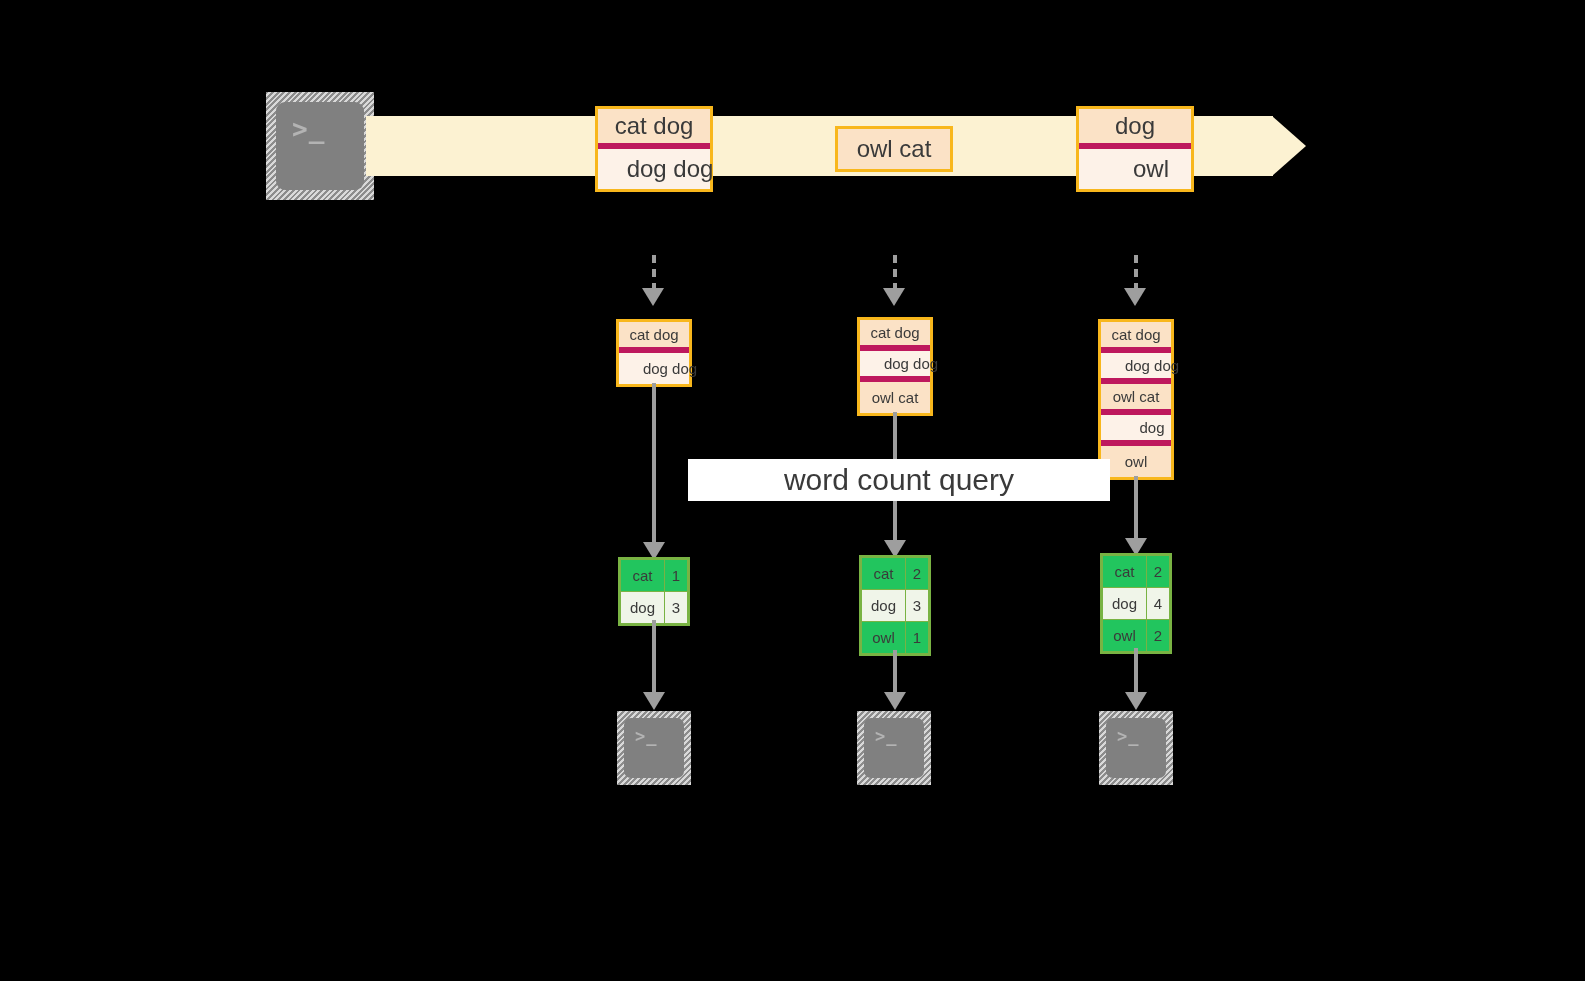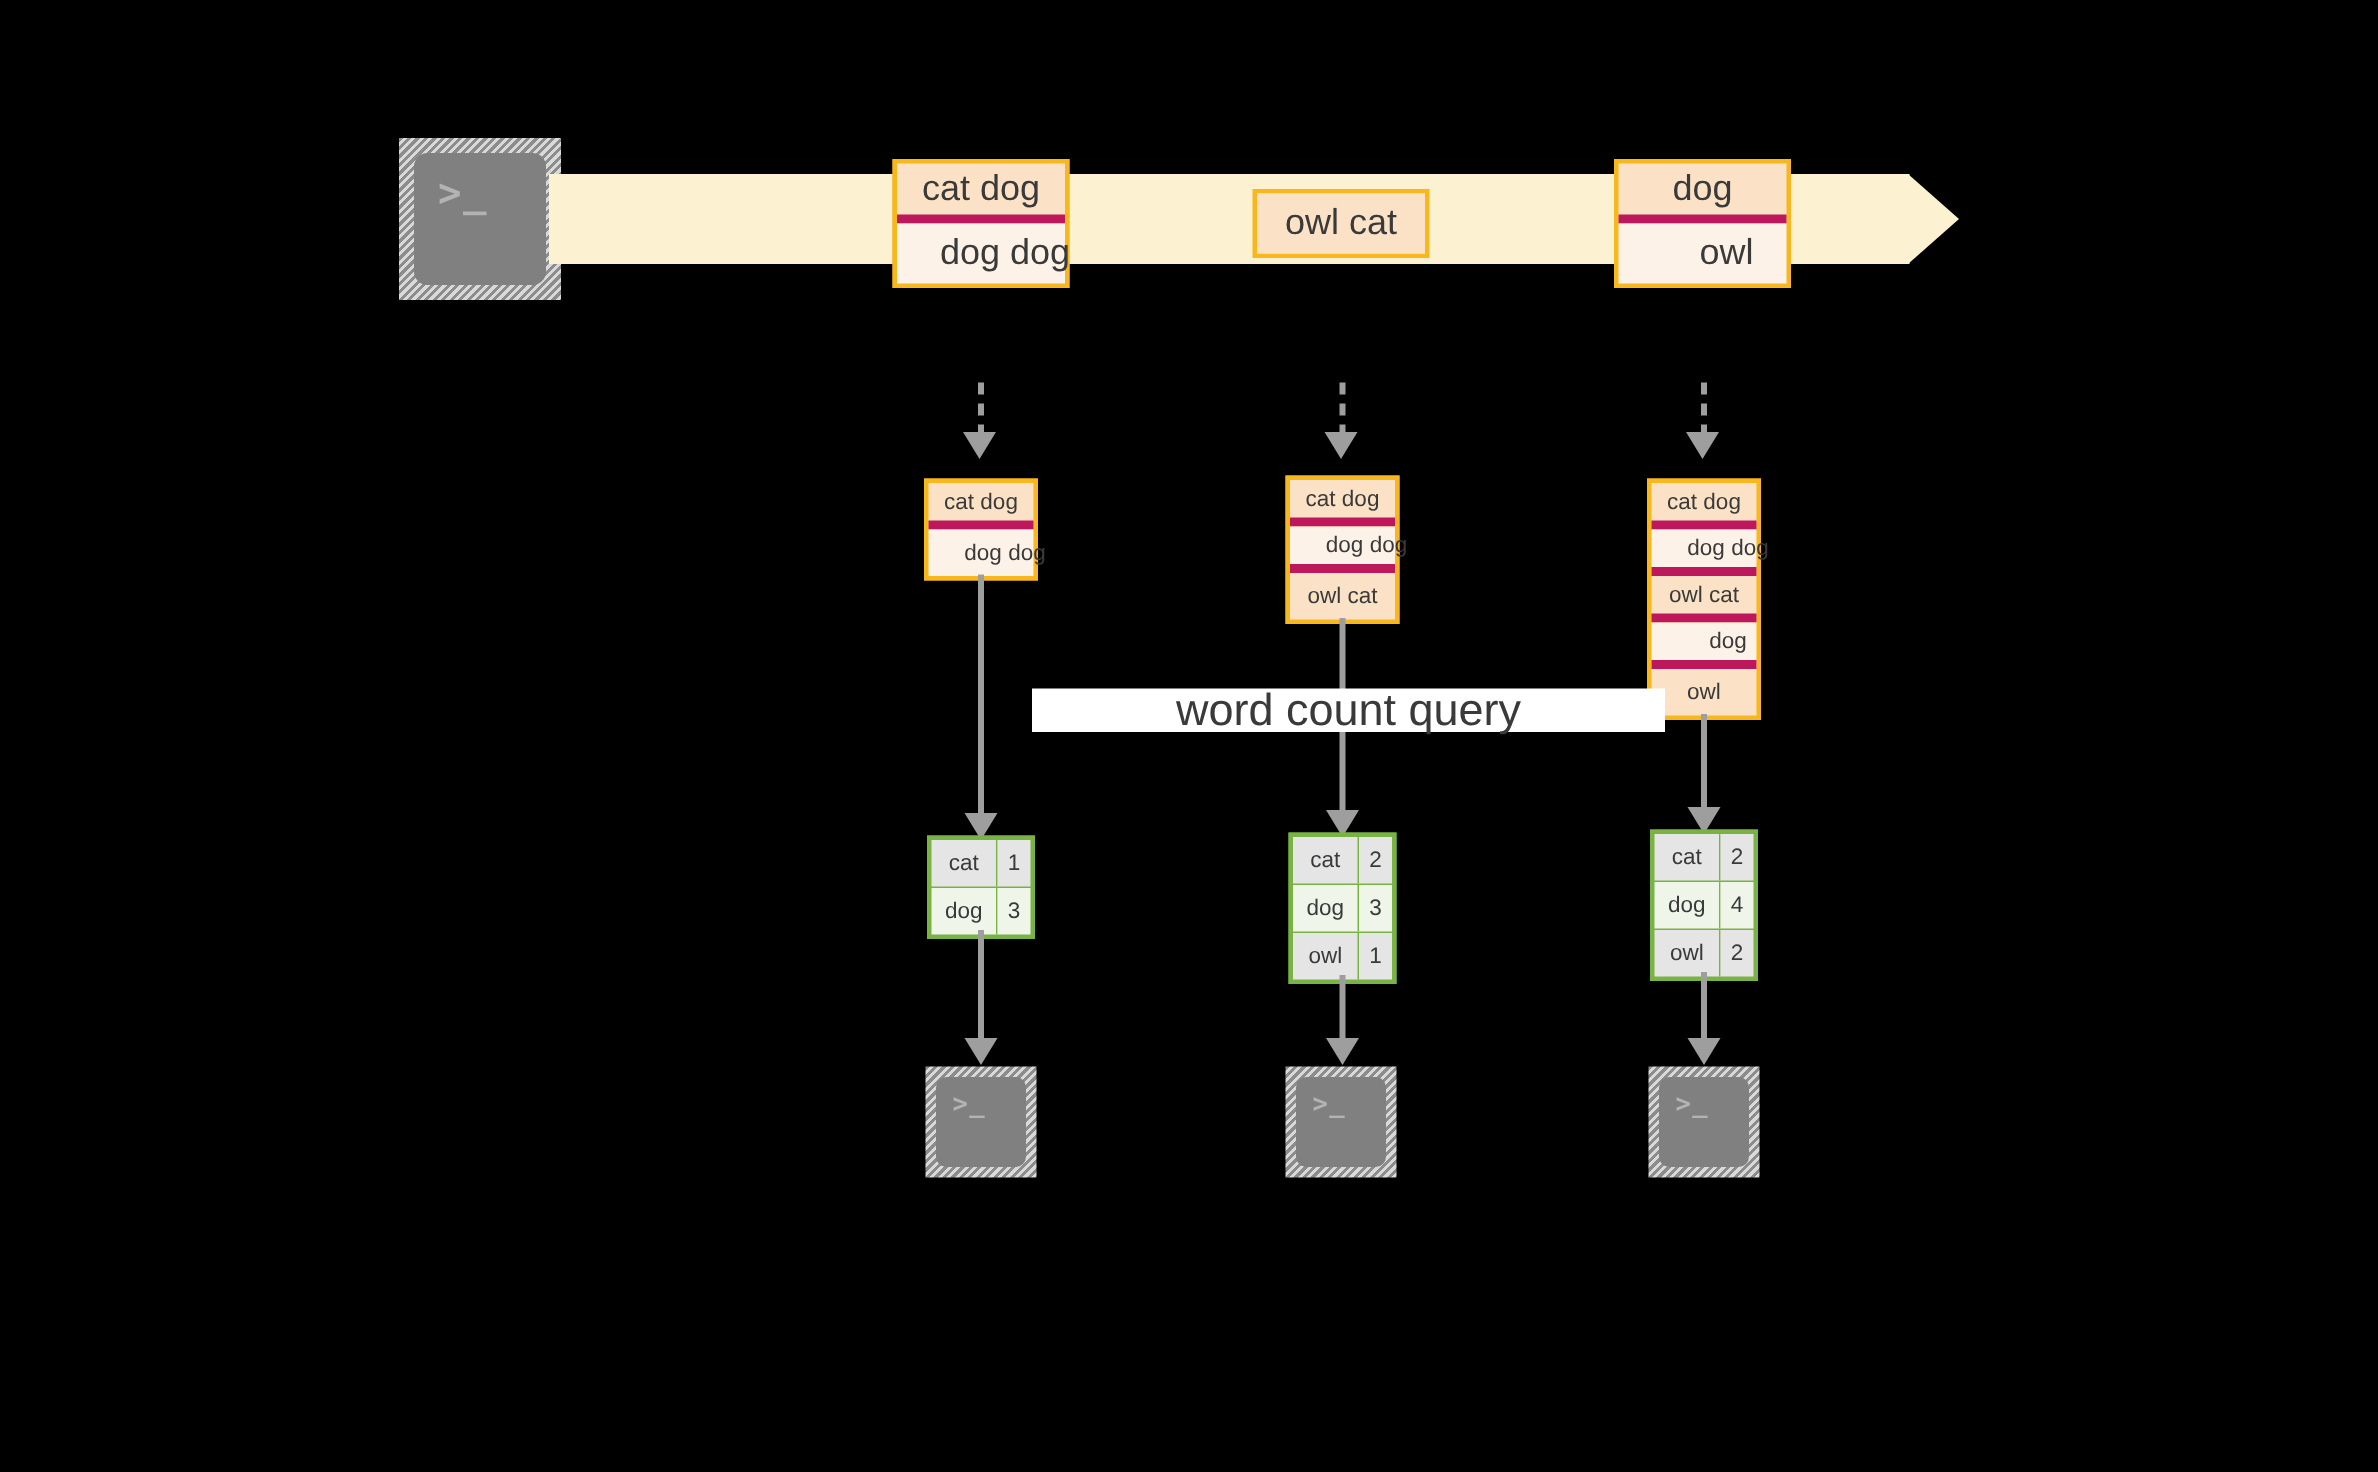--- a/index.html
+++ b/index.html
@@ -284,7 +284,7 @@
     </div>
   </div>
 
-  <div class="banner" style="left:688px; top:459px; width:422px; height:29px;">
+  <div class="banner" style="left:688px; top:459px; width:422px; height:42px;">
     <span>word count query</span>
   </div>
 

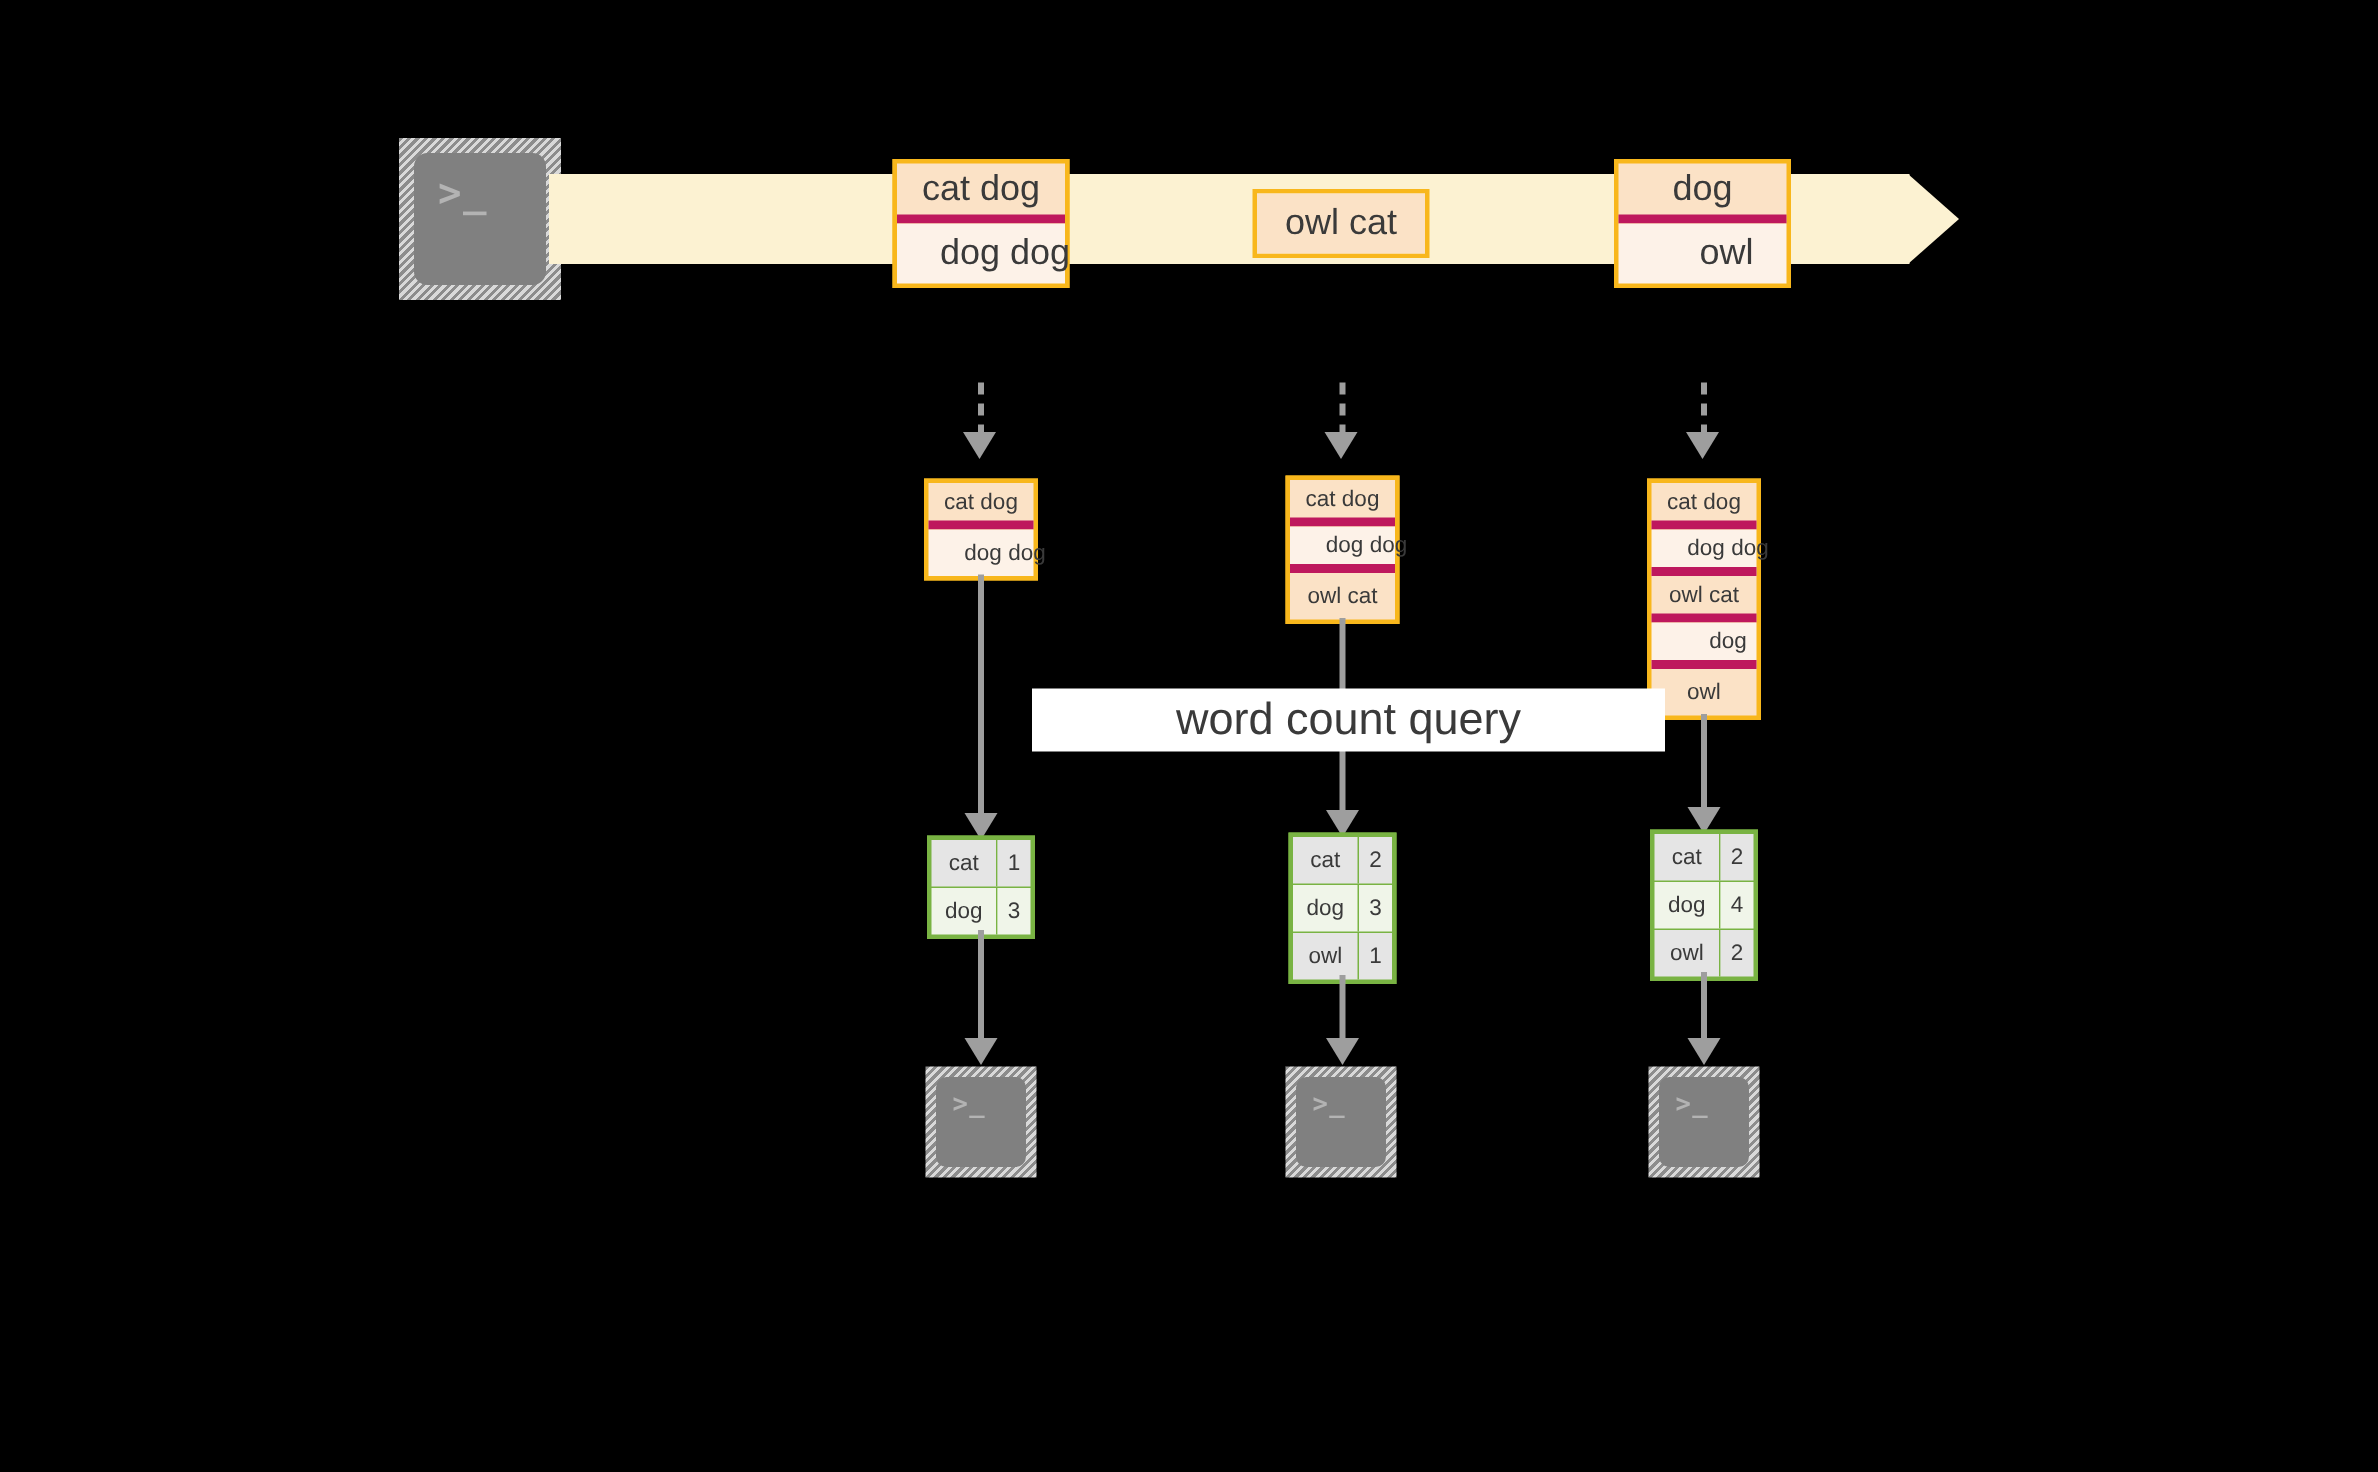--- a/index.html
+++ b/index.html
@@ -117,7 +117,7 @@
   }
   .gtable .tcell.word  { width: 46px; border-right: 1px solid #79B343; }
   .gtable .tcell.count { width: 23px; }
-  .gtable .trow.shade-a .tcell { background: #e5e5e5; }
+  .gtable .trow.shade-a .tcell { background: #22c55e; }
   .gtable .trow.shade-b .tcell { background: #F0F5E9; }
 
   

